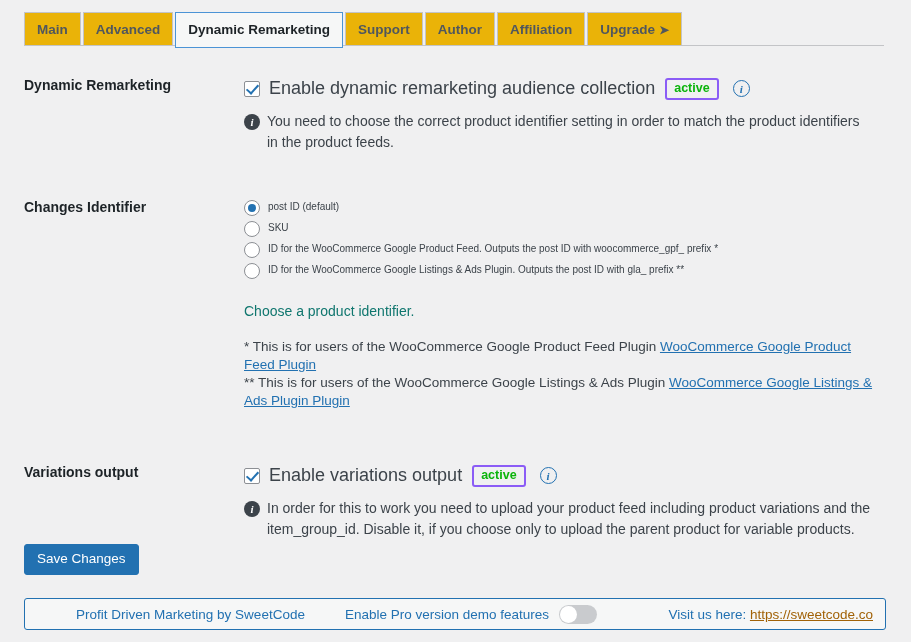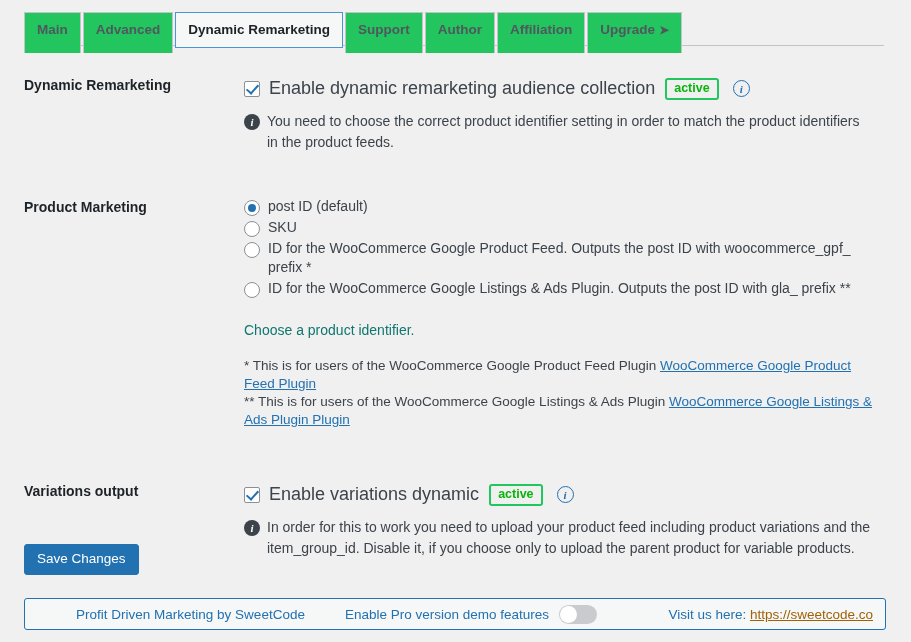--- a/index.html
+++ b/index.html
@@ -22,14 +22,14 @@
   }
   .nav-tab {
     display: inline-block;
-    height: 41px;
+    height: 33px;
     line-height: 21px;
     padding: 6px 12px 5px 12px;
     margin: 0 2px 0 0;
     font-size: 13.5px;
     font-weight: 600;
     color: #50575e;
-    background: #22c55e;
+    background: #eab308;
     border: 1px solid #c3c4c7;
     border-bottom: none;
     text-decoration: none;

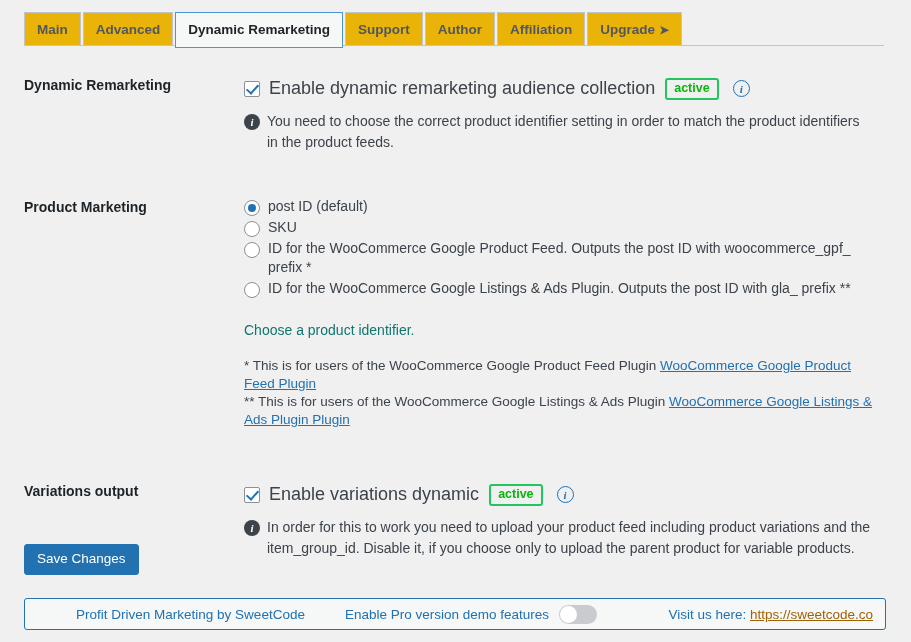--- a/index.html
+++ b/index.html
@@ -95,7 +95,7 @@
     display: inline-block;
     margin-left: 10px;
     padding: 1px 7px 2px 7px;
-    border: 2px solid #22c55e;
+    border: 2px solid #8b5cf6;
     border-radius: 3px;
     color: #0bb40b;
     font-size: 12.5px;

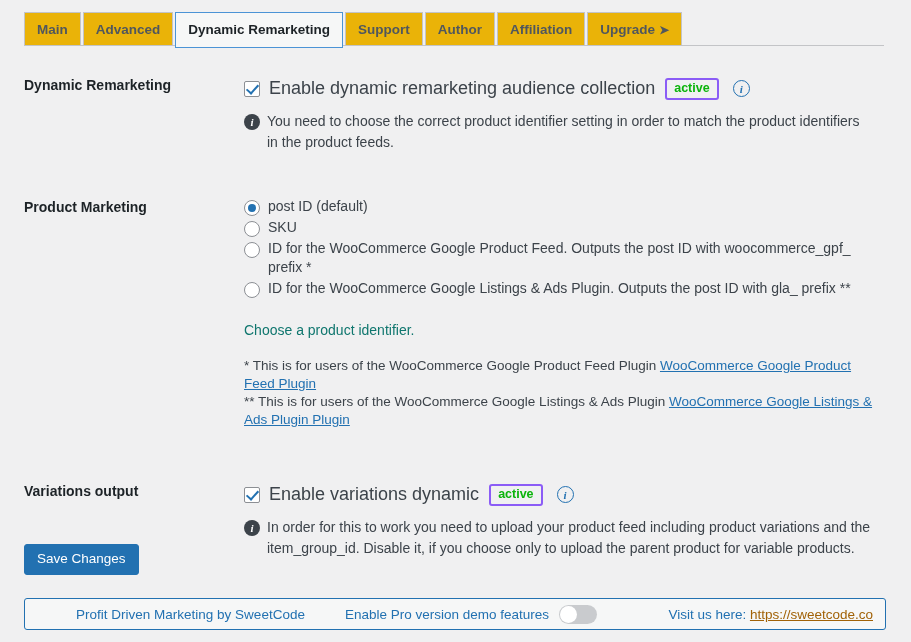--- a/index.html
+++ b/index.html
@@ -190,7 +190,7 @@
     </div>
 
     <div class="row" style="margin-top:22px;">
-      <div class="th" style="padding-top:10px;">Product Marketing</div>
+      <div class="th" style="padding-top:10px;">Changes Identifier</div>
       <div class="td" style="padding-top:9px;">
 
         <div class="radio-row">

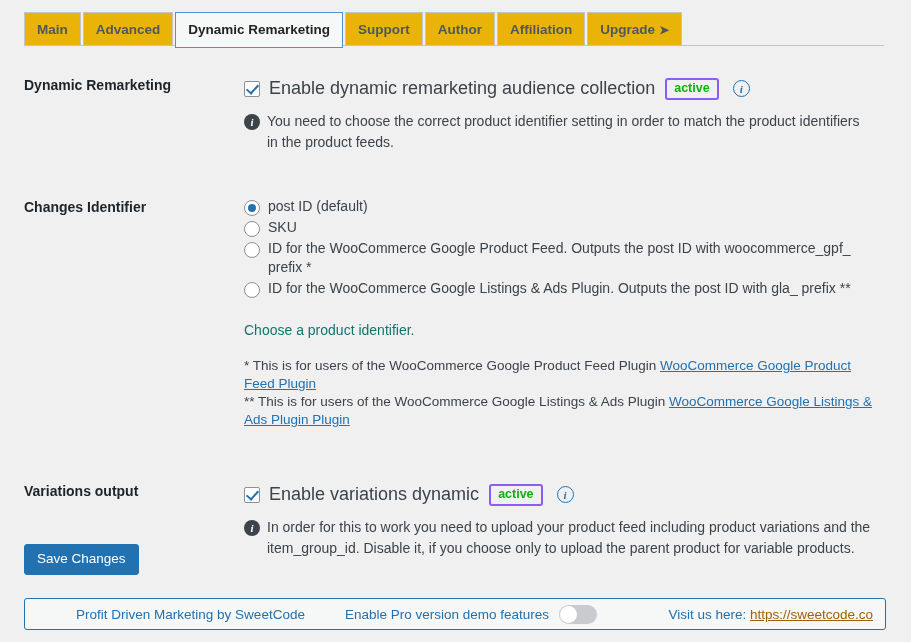--- a/index.html
+++ b/index.html
@@ -88,7 +88,7 @@
     width: 8px; height: 8px; border-radius: 50%; background: #2271b1;
   }
   .radio-row { display: flex; align-items: flex-start; margin-bottom: 2px; }
-  .radio-row .lbl-inline { font-size: 14px; line-height: 19px; }
+  .radio-row .lbl-inline { font-size: 10px; line-height: 19px; }
 
   
   .badge {

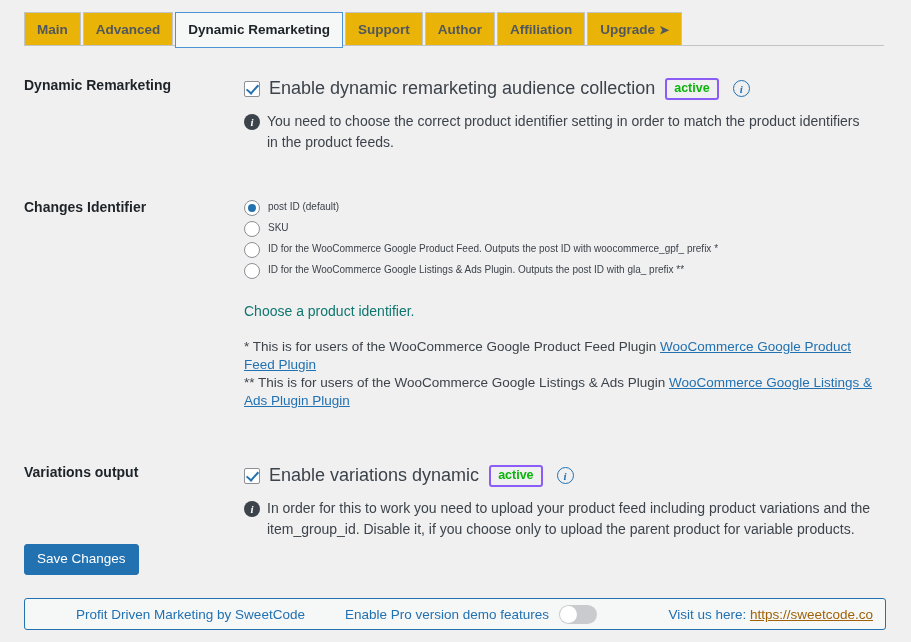--- a/index.html
+++ b/index.html
@@ -226,7 +226,7 @@
       <div class="td">
         <div class="ctrl-line">
           <span class="cb checked"></span>
-          <span class="lbl-inline">Enable variations dynamic</span>
+          <span class="lbl-inline">Enable variations output</span>
           <span class="badge">active</span>
           <span class="info-o">i</span>
         </div>

